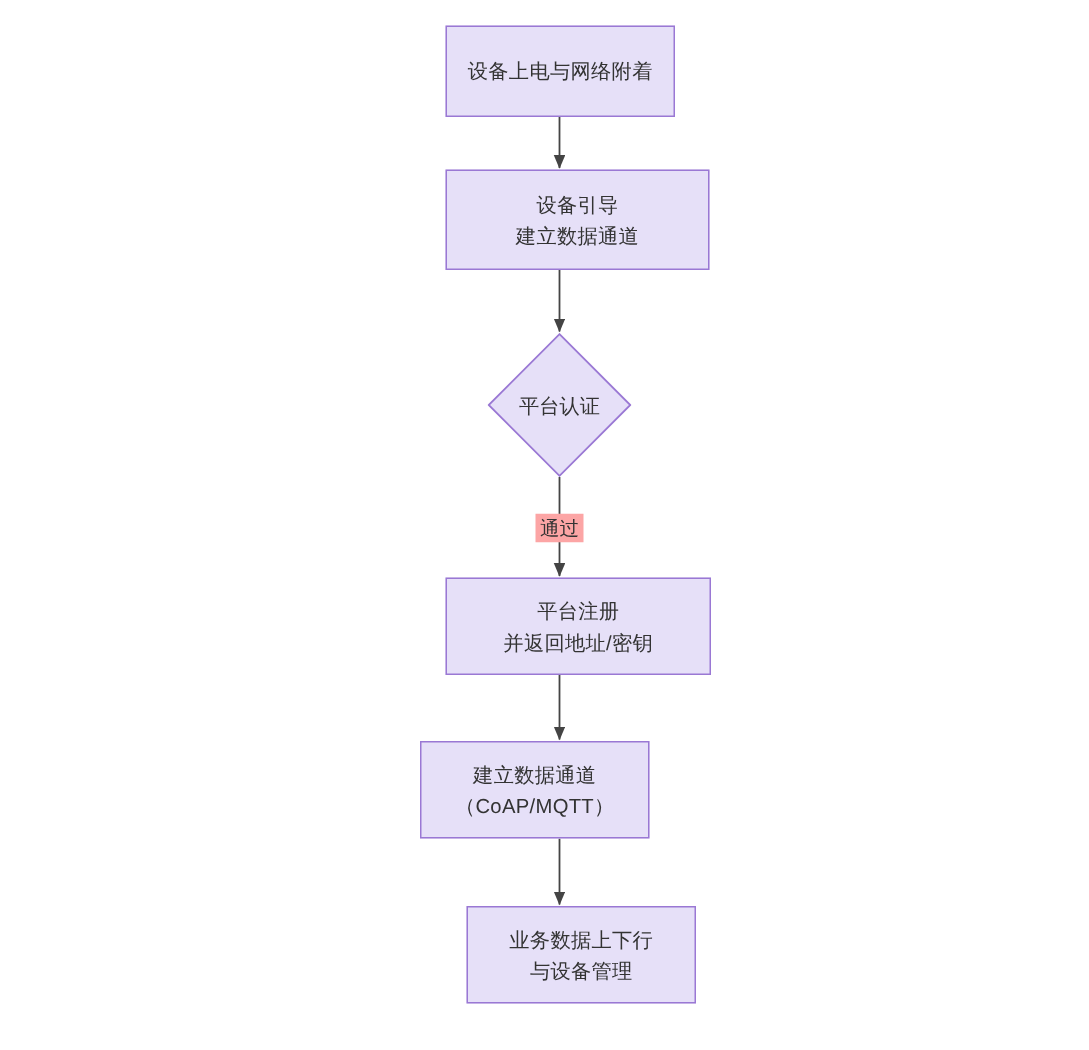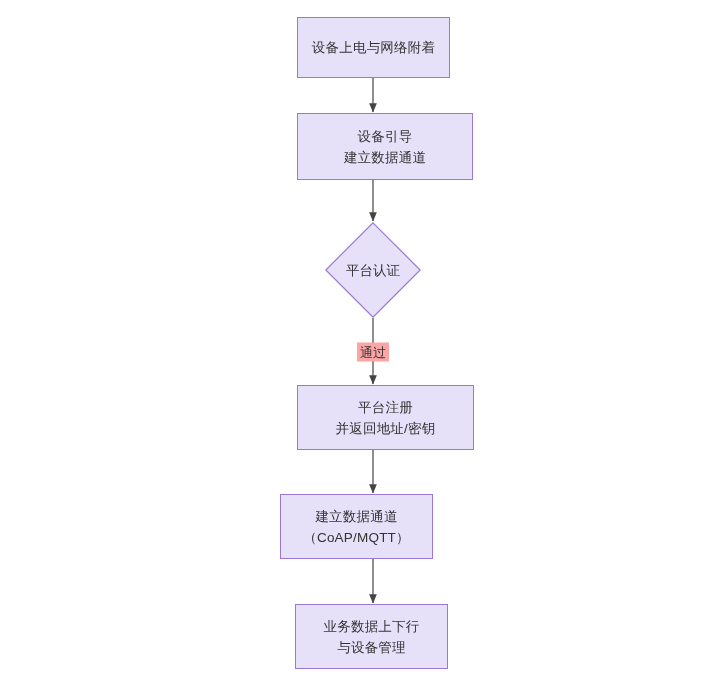--- a/index.html
+++ b/index.html
@@ -128,7 +128,7 @@
         <span class="node-line">建立数据通道</span>
         <span class="node-line">（CoAP/MQTT）</span>
       </div>
-      <div class="node process" style="left: 295px; top: 604px; width: 153px; height: 65px;">
+      <div class="node process" style="left: 311px; top: 604px; width: 153px; height: 65px;">
         <span class="node-line">业务数据上下行</span>
         <span class="node-line">与设备管理</span>
       </div>

